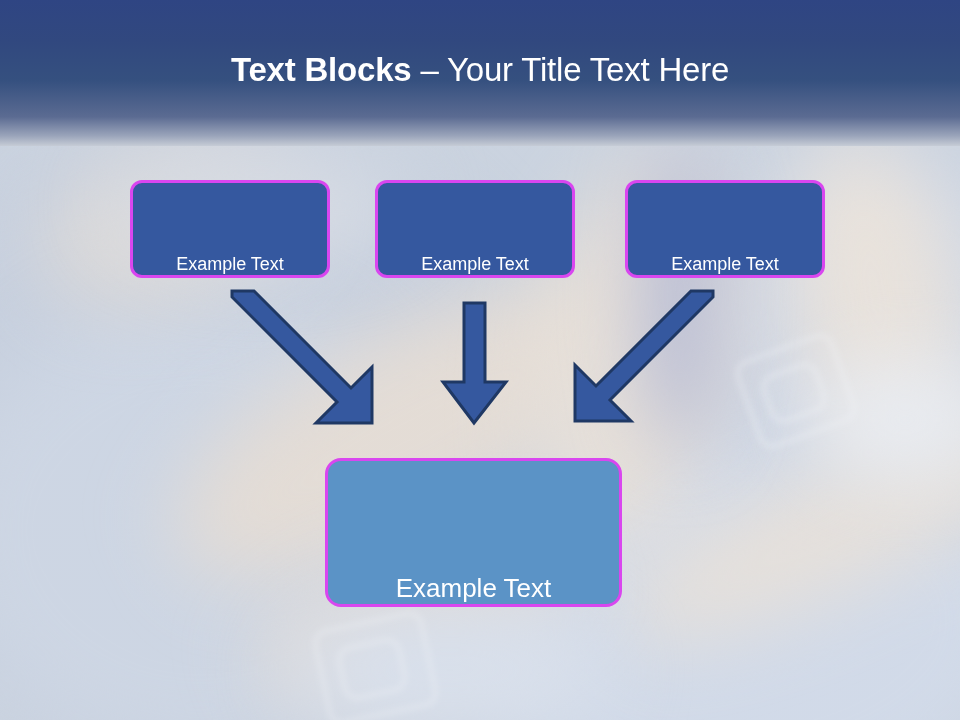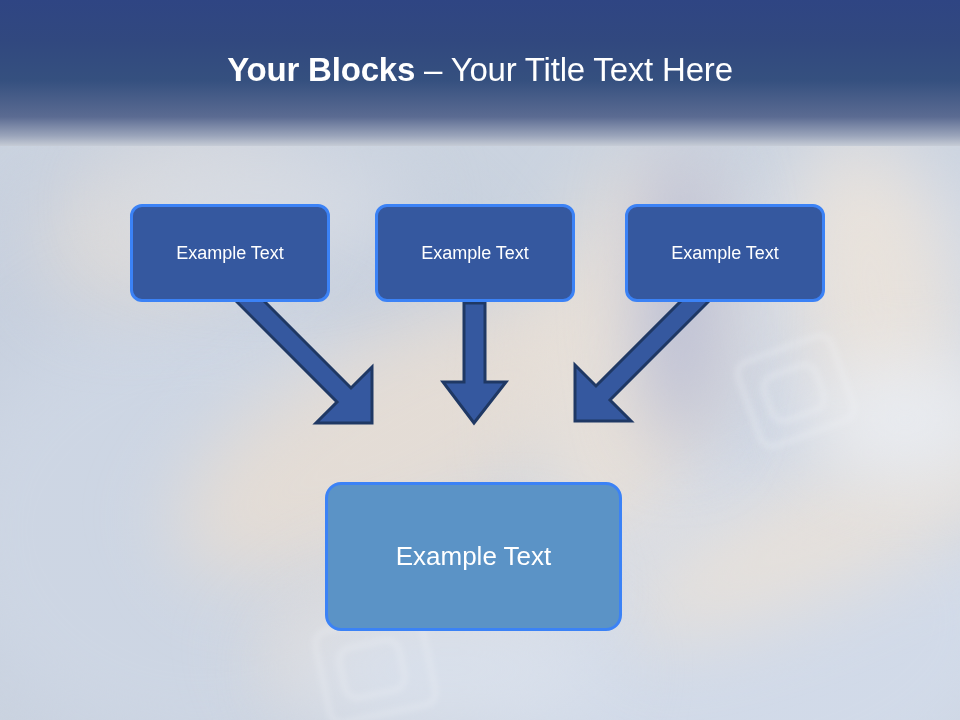--- a/index.html
+++ b/index.html
@@ -254,7 +254,7 @@
 
   <div class="title-band">
     <div class="title-text">
-      <span class="bold">Your Blocks</span><span class="light"> – </span><span class="light">Your Title Text Here</span>
+      <span class="bold">Text Blocks</span><span class="light"> – </span><span class="light">Your Title Text Here</span>
     </div>
   </div>
 

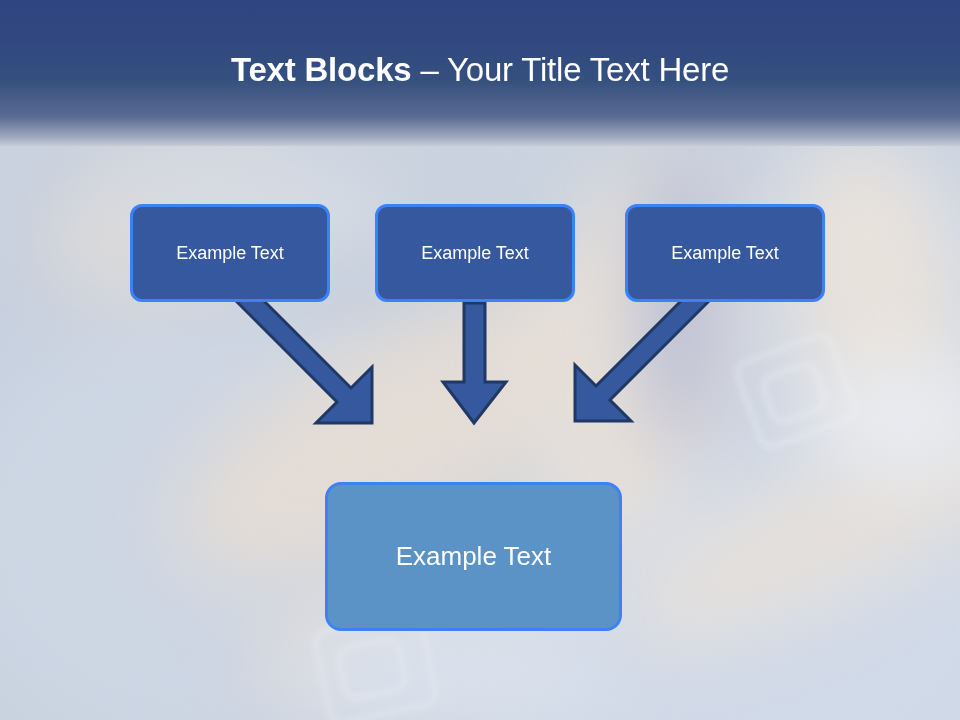--- a/index.html
+++ b/index.html
@@ -186,14 +186,13 @@
   .node {
     position: absolute;
     box-sizing: border-box;
-    border: 3px solid #3b82f6;
+    border: 3px solid #d946ef;
     border-radius: 12px;
     display: flex;
-    align-items: center;
+    align-items: flex-end;
     justify-content: center;
     color: #ffffff;
     text-align: center;
-    margin-top: 24px;
   }
   .node-top {
     width: 200px;

